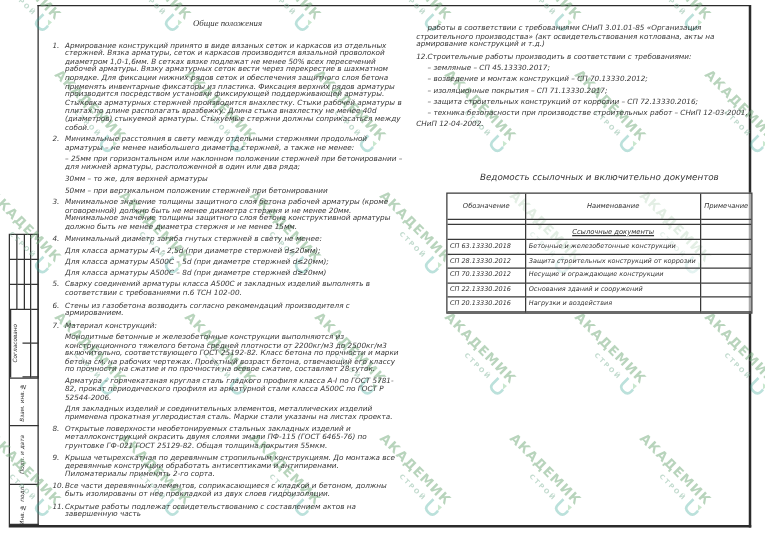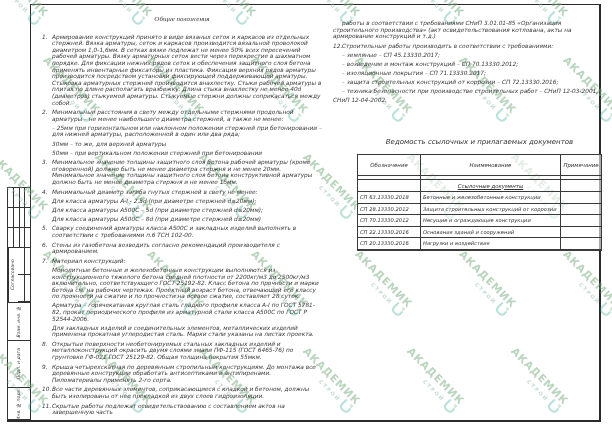--- a/index.html
+++ b/index.html
@@ -496,7 +496,7 @@
   </div>
 
   <div class="doc-table-wrap">
-    <div class="doc-table-title">Ведомость ссылочных и прилагаемых документов</div>
+    <div class="doc-table-title">Ведомость ссылочных и включительно документов</div>
     <div class="doc-table" id="doc-table">
       <div class="tc th">Обозначение</div>
       <div class="tc th">Наименование</div>

